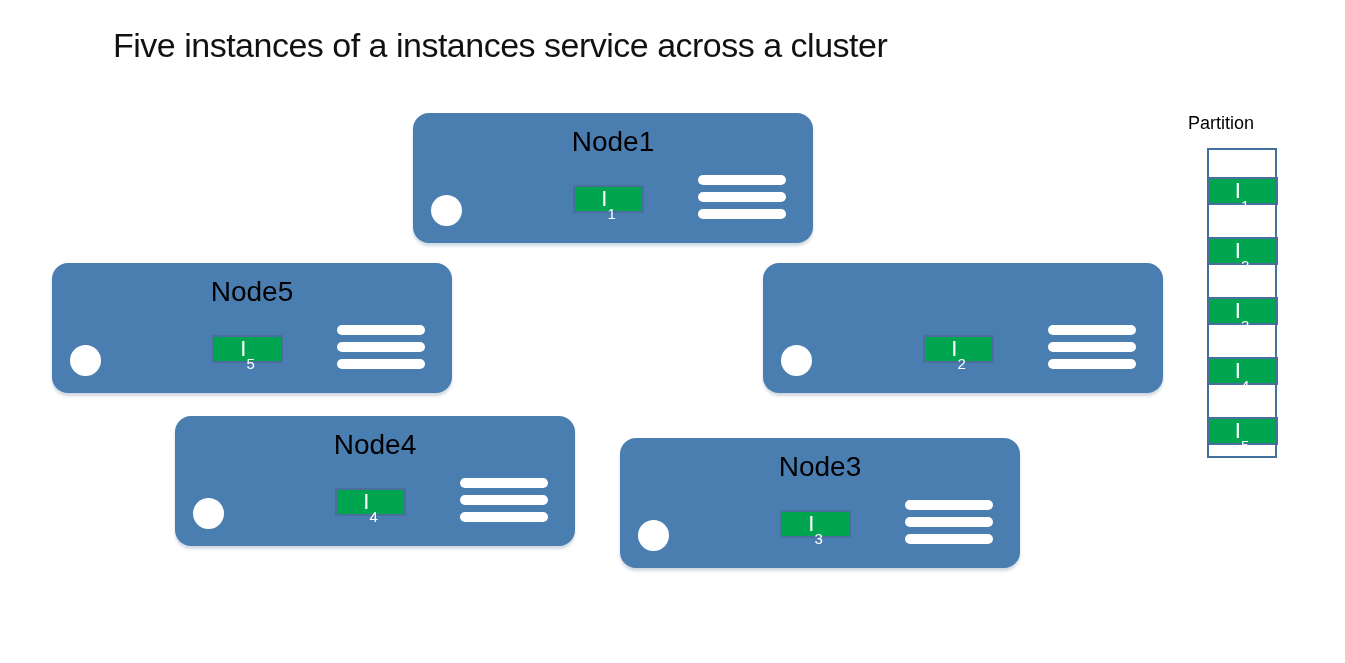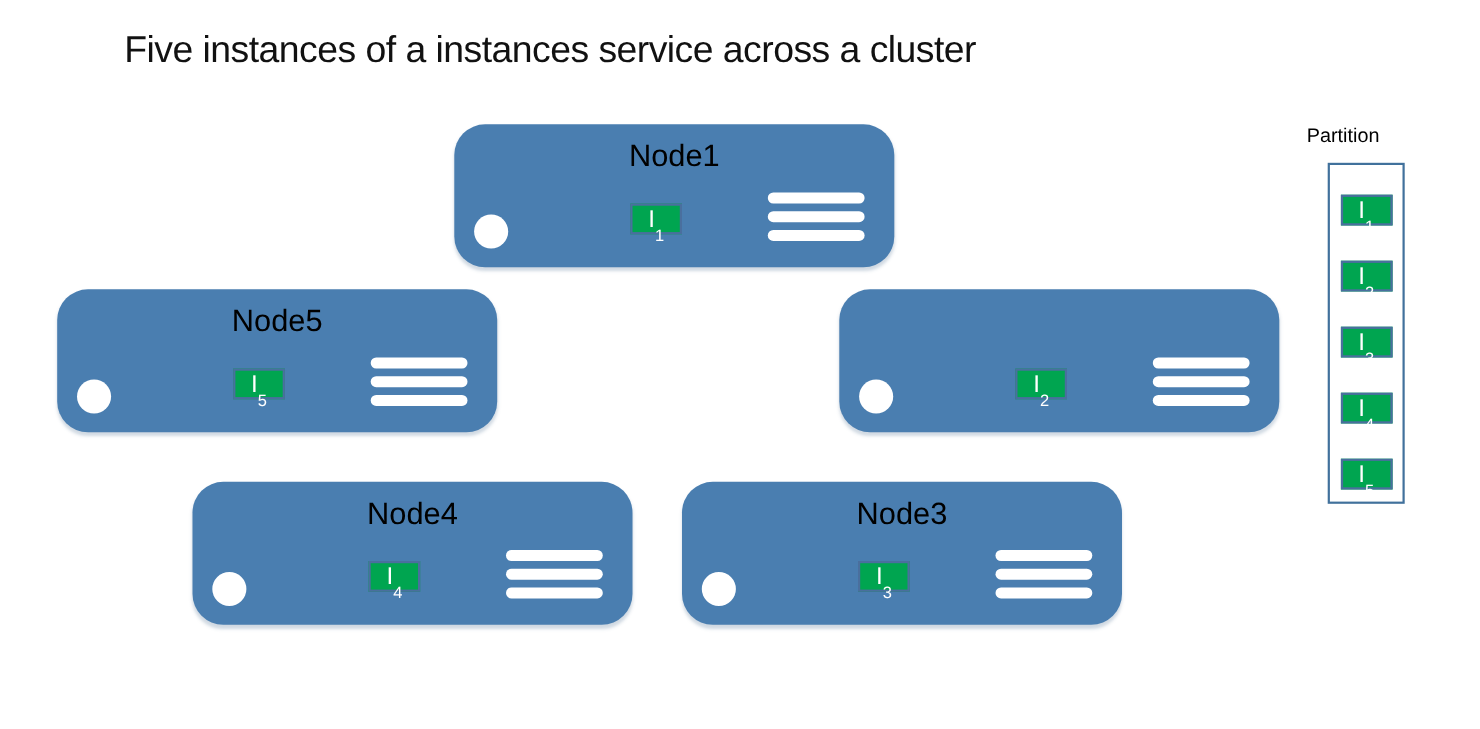--- a/index.html
+++ b/index.html
@@ -33,7 +33,7 @@
     width: 400px;
     height: 130px;
     background: var(--node_fill);
-    border-radius: 28px;
+    border-radius: 16px;
     box-shadow: 0 3px 3px rgba(100,130,160,0.30);
   }
   .node-name {

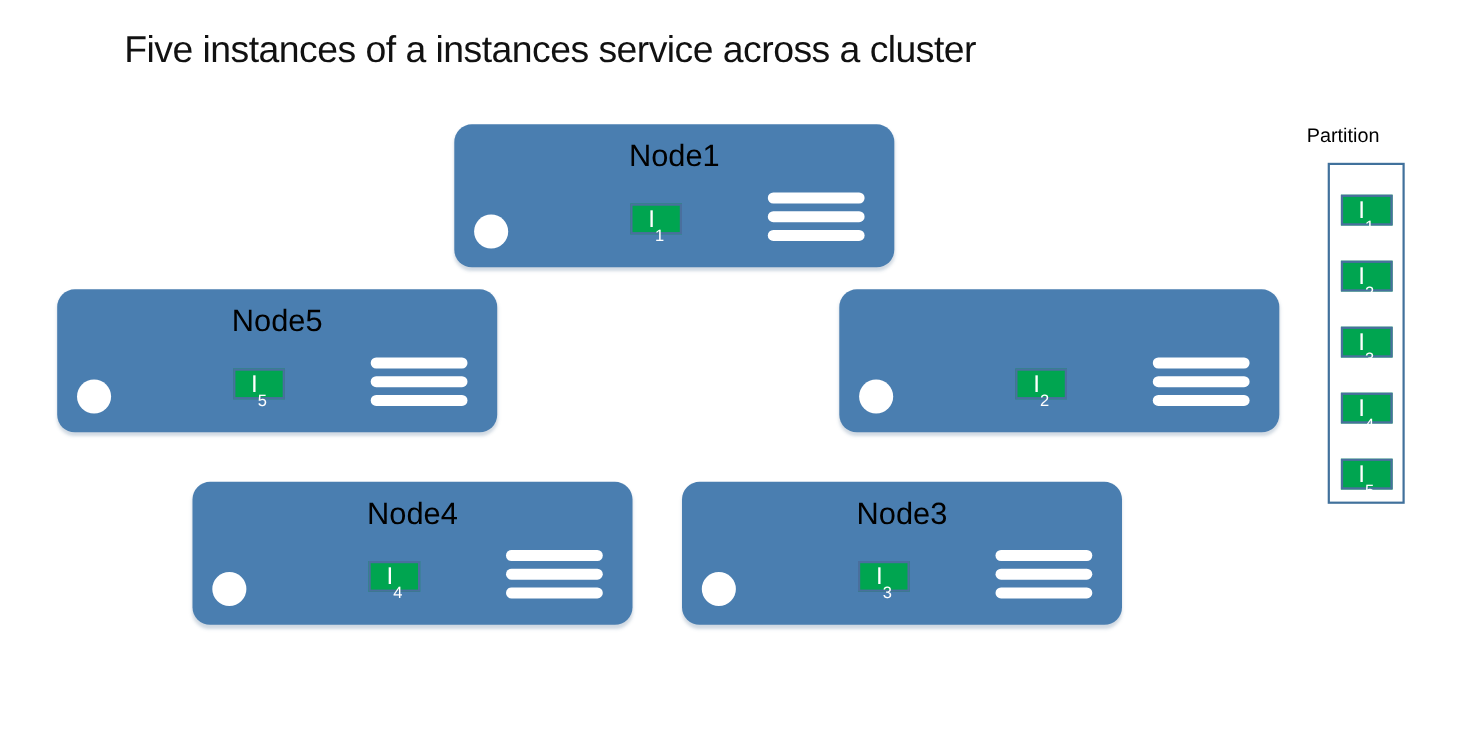--- a/index.html
+++ b/index.html
@@ -69,7 +69,7 @@
   .server-lines .bar:last-child { margin-bottom: 0; }
   
   .badge {
-    width: 47px;
+    width: 71px;
     height: 28px;
     background: var(--instance_fill);
     border: 2px solid var(--instance_border);

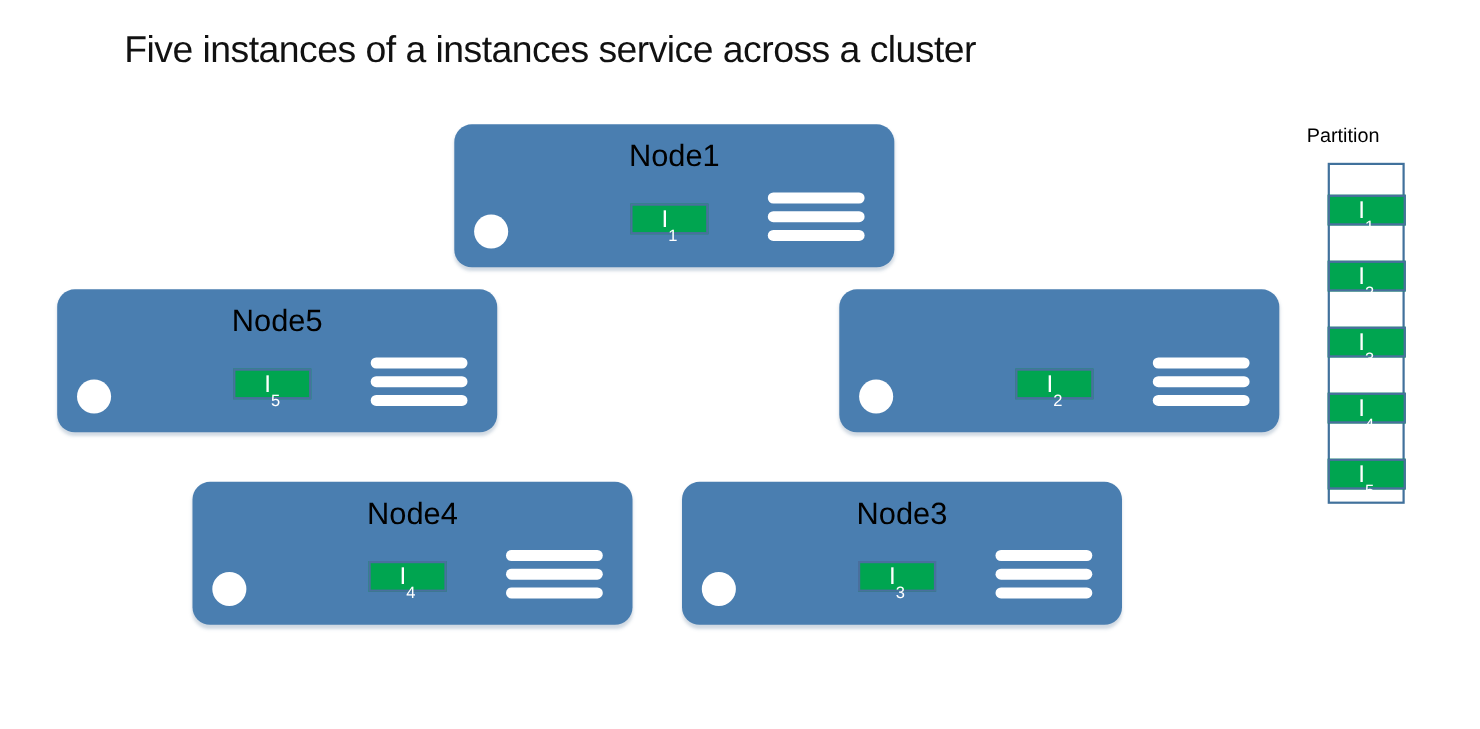--- a/index.html
+++ b/index.html
@@ -94,7 +94,7 @@
   .pos-node1 { left: 413px; top: 113px; }
   .pos-node5 { left: 52px;  top: 263px; }
   .pos-node2 { left: 763px; top: 263px; }
-  .pos-node4 { left: 175px; top: 438px; padding-left: 16px; }
+  .pos-node4 { left: 175px; top: 416px; padding-left: 16px; }
   .pos-node3 { left: 620px; top: 438px; }
   
   .partition-label {

